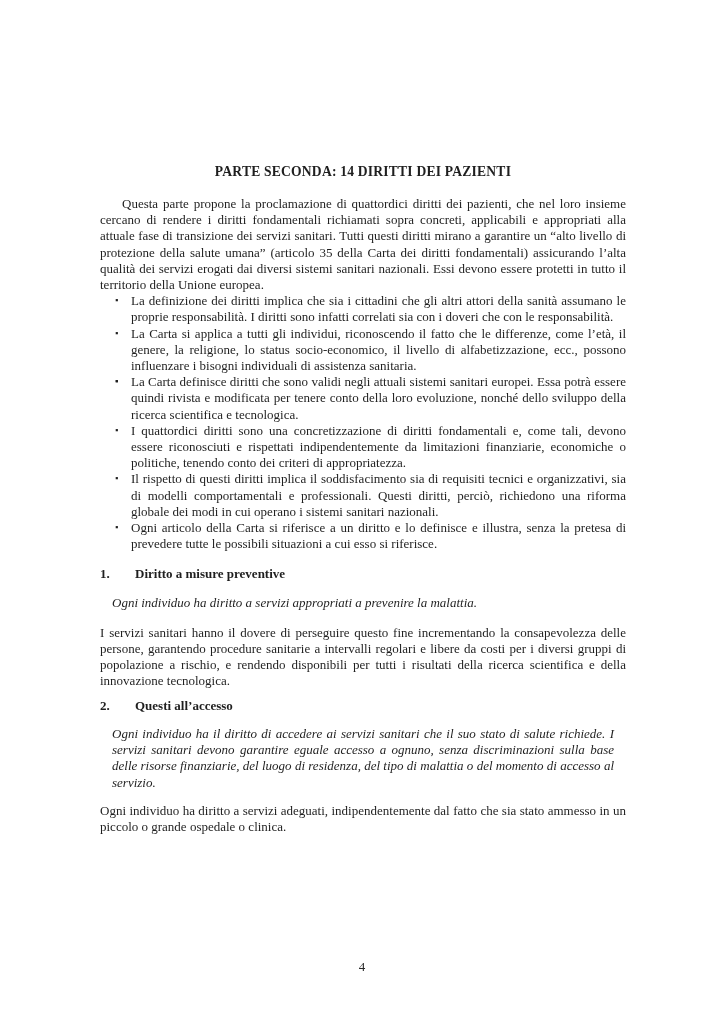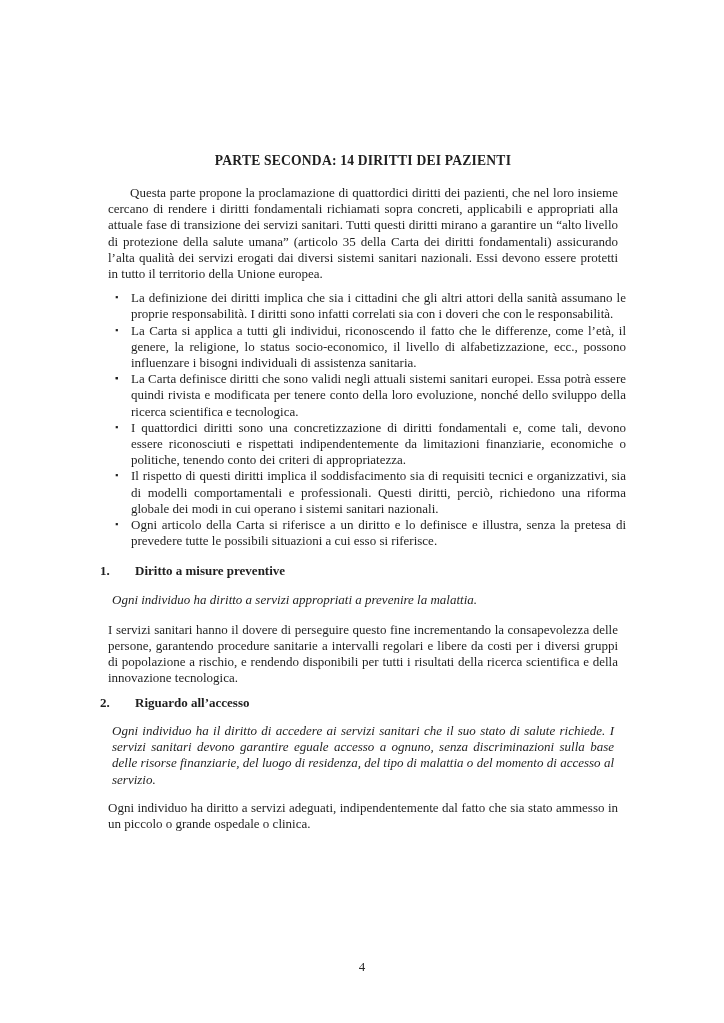--- a/index.html
+++ b/index.html
@@ -16,7 +16,7 @@
   .content {
     position: absolute;
     left: 100px;
-    top: 152px;
+    top: 163px;
     width: 526px;
     font-size: 13px;
     line-height: 16.2px;

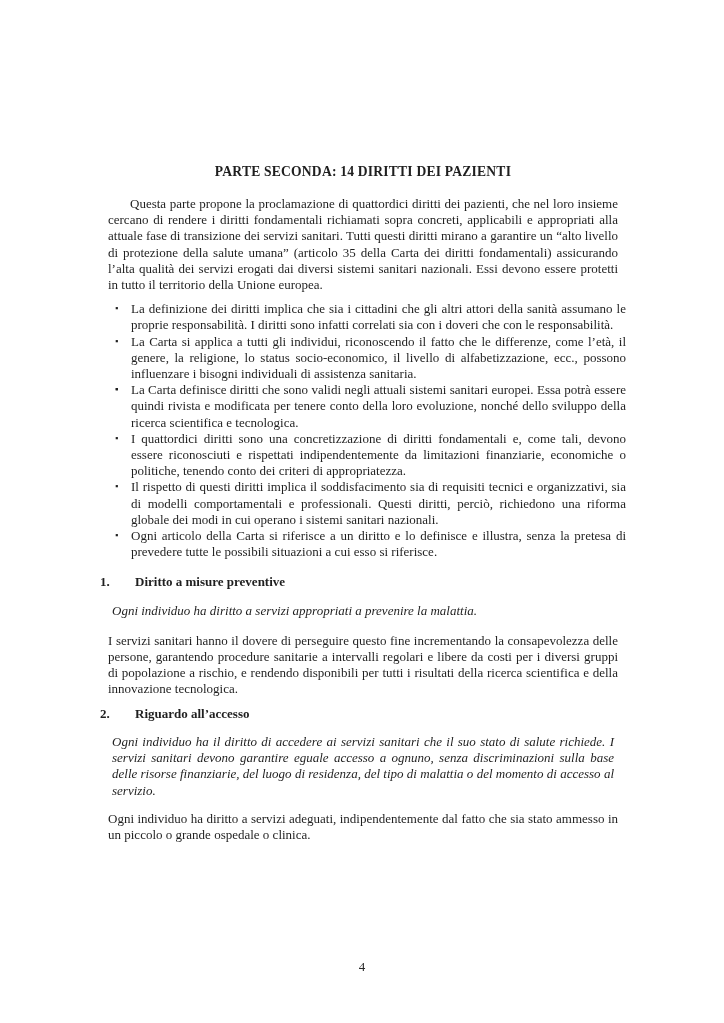--- a/index.html
+++ b/index.html
@@ -30,7 +30,7 @@
     line-height: 17px;
   }
   .para {
-    margin: 8px;
+    margin: 0;
     text-align: justify;
   }
   .indent { text-indent: 22px; }

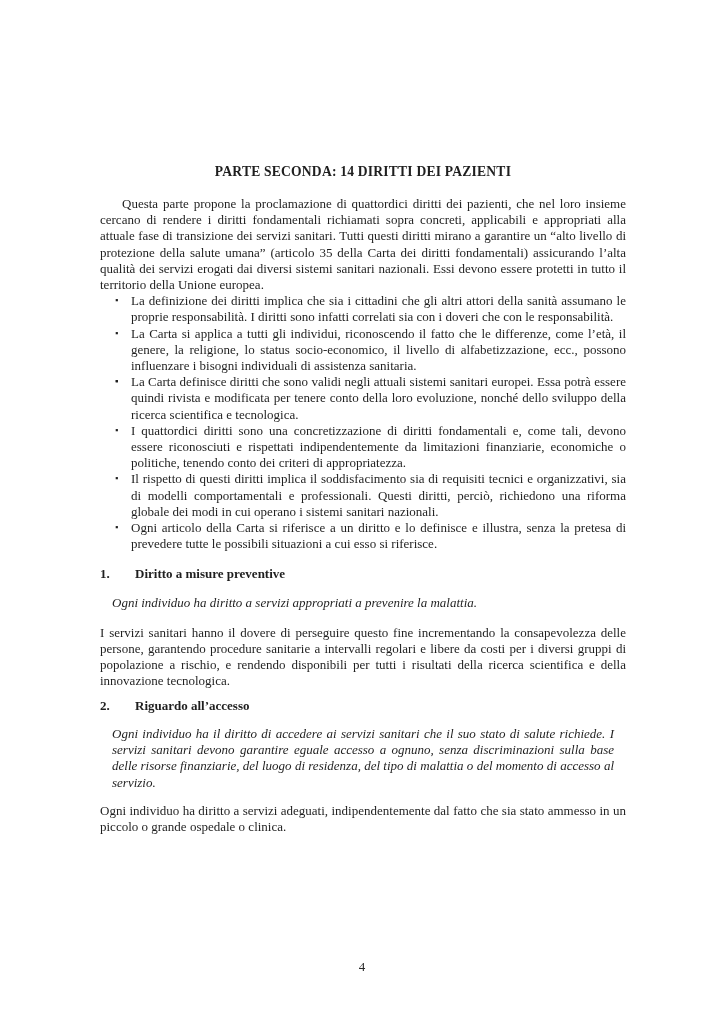--- a/index.html
+++ b/index.html
@@ -129,7 +129,7 @@
     <section class="section section-2">
       <div class="section-heading">
         <span class="sec-num">2.</span>
-        <span class="sec-label">Riguardo all’accesso</span>
+        <span class="sec-label">Questi all’accesso</span>
       </div>
       <p class="statement">Ogni individuo ha il diritto di accedere ai servizi sanitari che il suo stato di salute richiede. I servizi sanitari devono garantire eguale accesso a ognuno, senza discriminazioni sulla base delle risorse finanziarie, del luogo di residenza, del tipo di malattia o del momento di accesso al servizio.</p>
       <p class="para">Ogni individuo ha diritto a servizi adeguati, indipendentemente dal fatto che sia stato ammesso in un piccolo o grande ospedale o clinica.</p>

